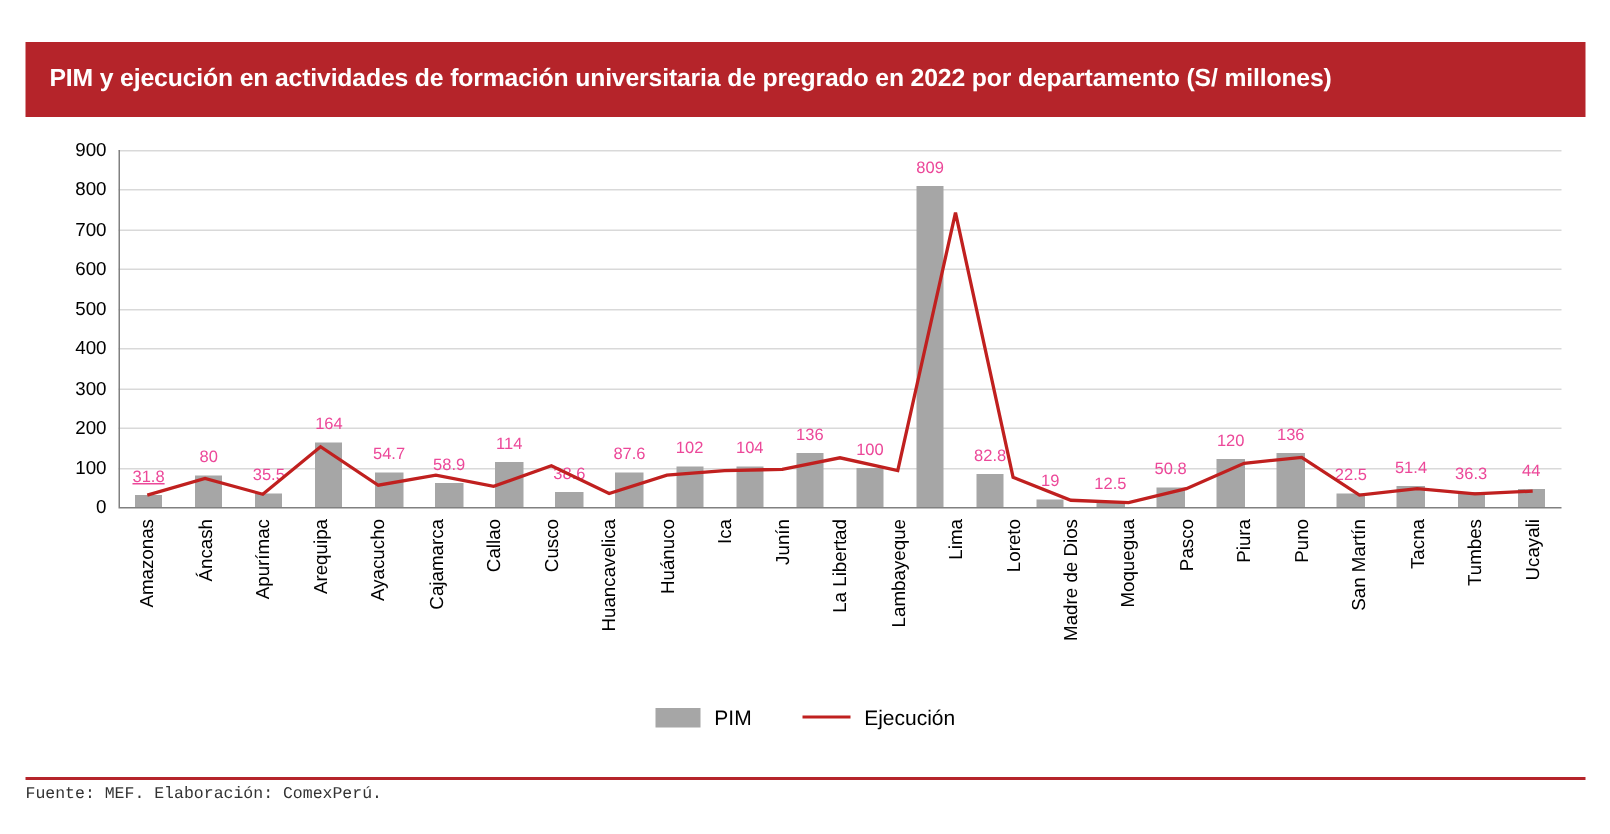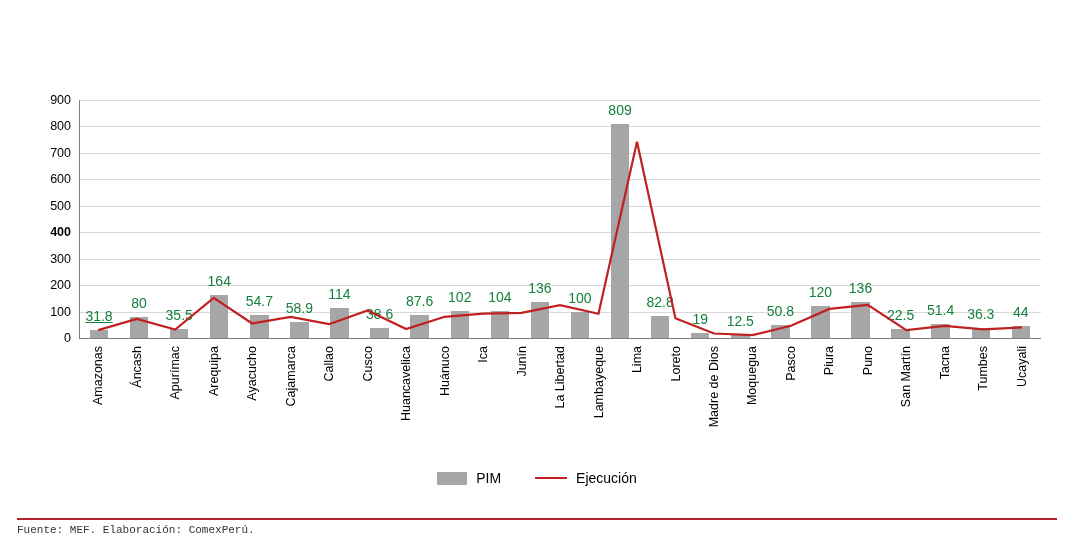--- a/index.html
+++ b/index.html
@@ -202,6 +202,9 @@
 
 <div class="page">
 
+  <div class="title-bar">
+    <div class="title-text">PIM y ejecución en actividades de formación universitaria de pregrado en 2022 por departamento (S/ millones)</div>
+  </div>
 
   <div class="chart-area">
 

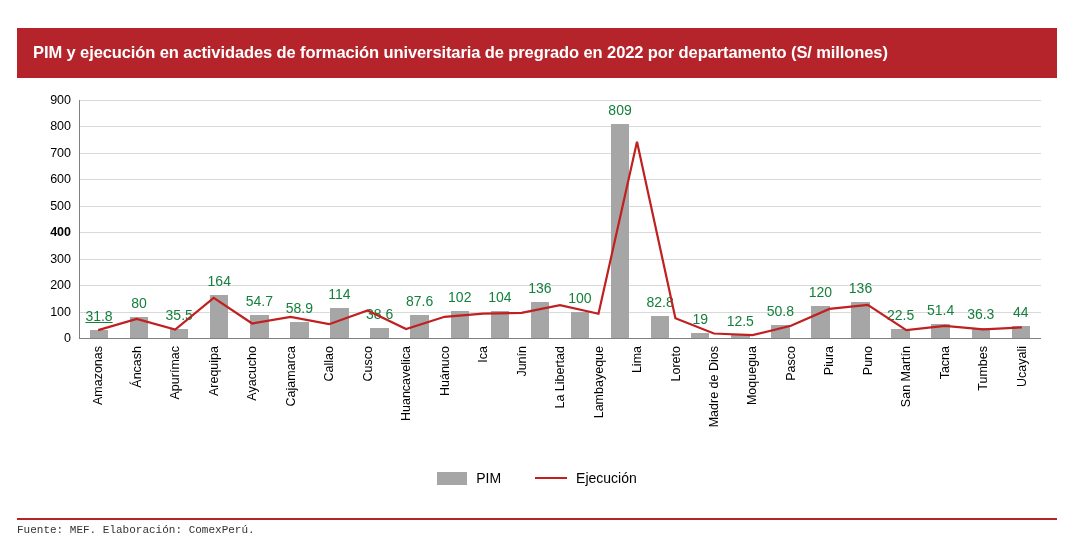--- a/index.html
+++ b/index.html
@@ -116,8 +116,8 @@
     position: absolute;
     left: 50%;
     transform: translateX(-50%);
-    font-size: 14px;
-    color: #15803d;
+    font-size: 11px;
+    color: #ec4899;
     white-space: nowrap;
   }
   .lineholder {

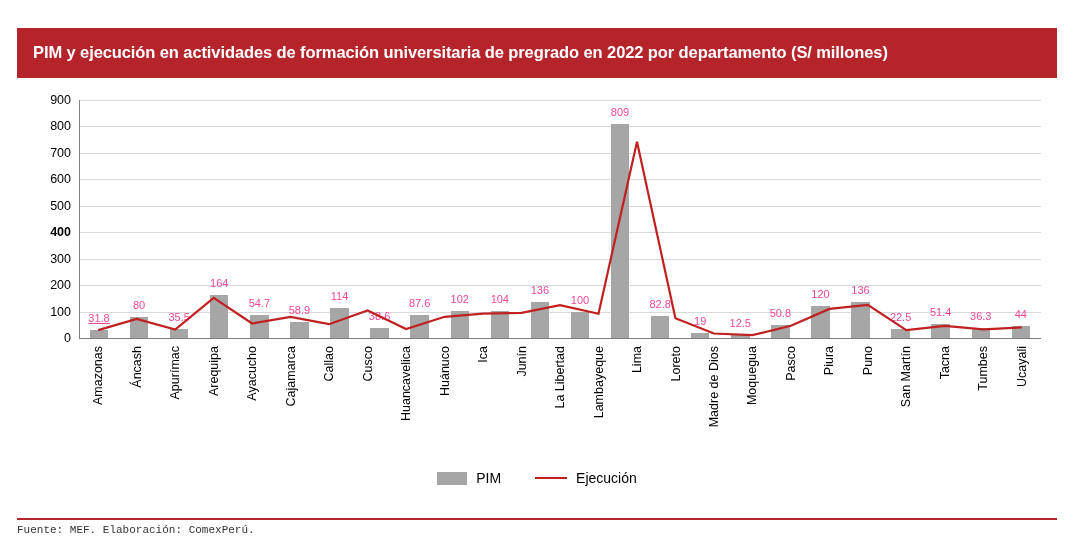--- a/index.html
+++ b/index.html
@@ -213,7 +213,7 @@
         <div class="ytick" style="top: 211.556px;">100</div>
         <div class="ytick" style="top: 185.111px;">200</div>
         <div class="ytick" style="top: 158.667px;">300</div>
-        <div class="ytick" style="top: 132.222px; font-weight: bold;">400</div>
+        <div class="ytick" style="top: 132.222px;">400</div>
         <div class="ytick" style="top: 105.778px;">500</div>
         <div class="ytick" style="top: 79.3333px;">600</div>
         <div class="ytick" style="top: 52.8889px;">700</div>

